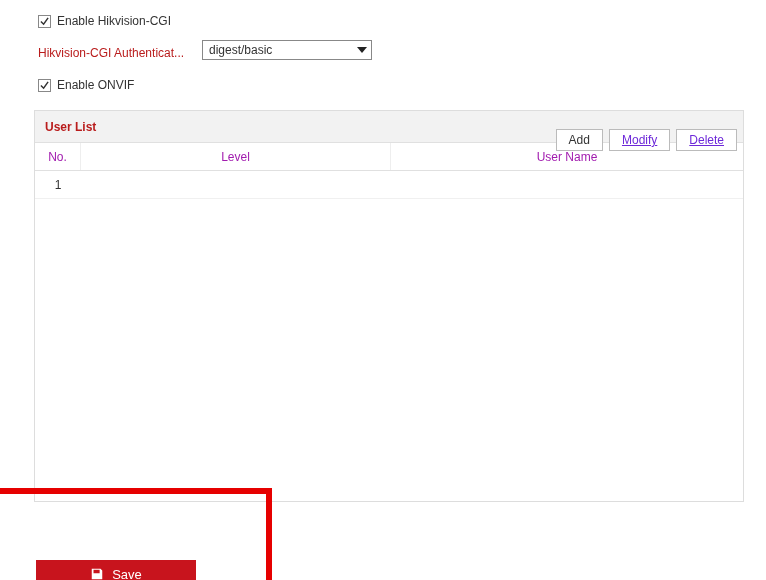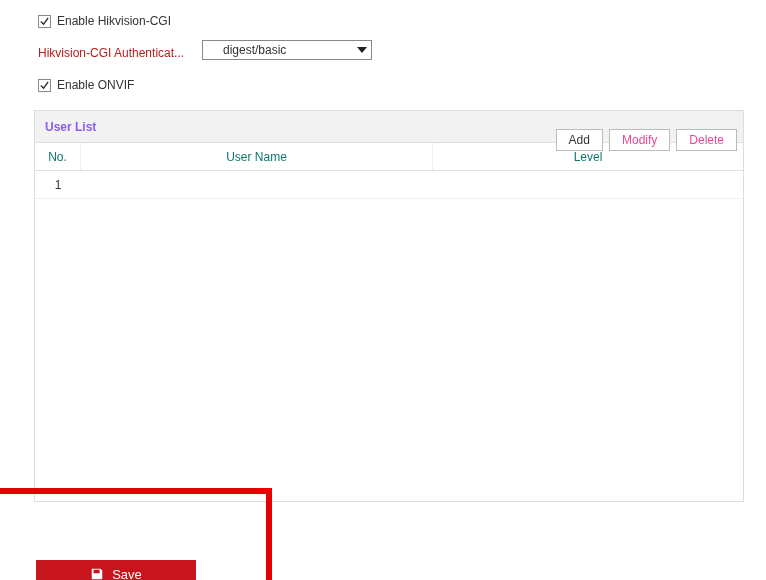--- a/index.html
+++ b/index.html
@@ -49,7 +49,7 @@
     display: flex;
     align-items: center;
     justify-content: space-between;
-    padding: 0 4px 0 20px;
+    padding: 0 4px 0 6px;
     cursor: pointer;
   }
   .select-value { font-size: 12px; }

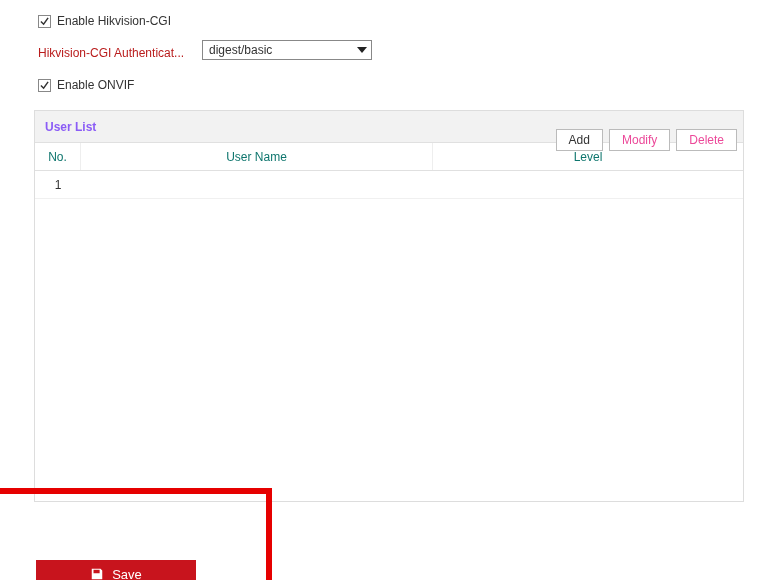--- a/index.html
+++ b/index.html
@@ -73,7 +73,7 @@
     padding: 0 6px 0 10px;
     border-bottom: 1px solid #e0e0e0;
   }
-  .table-title { font-weight: bold; color: #8b5cf6; flex: 1; }
+  .table-title { font-weight: bold; color: #b91c1c; flex: 1; }
   .btn {
     border: 1px solid #bbb;
     background: #fff;

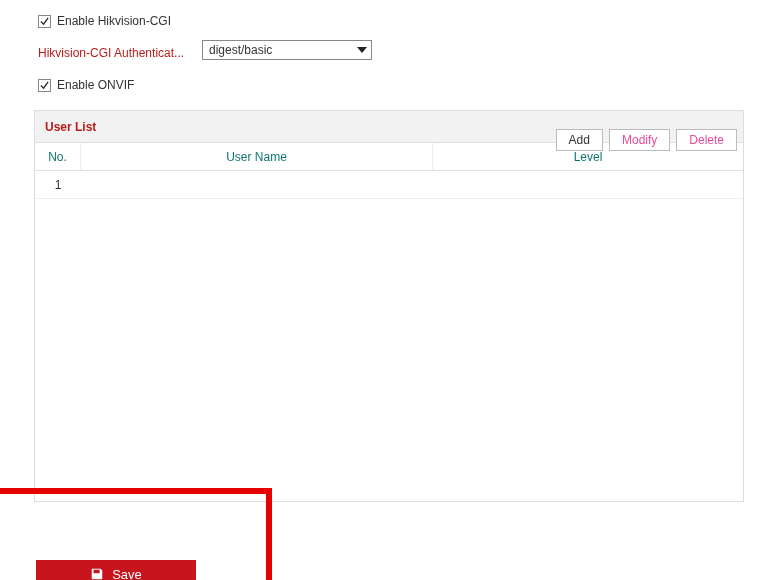--- a/index.html
+++ b/index.html
@@ -88,8 +88,9 @@
     margin-top: 27px;
   }
   .btn.disabled {
-    color: #ec4899;
+    color: #6d28d9;
     cursor: default;
+    text-decoration: underline;
   }
   .thead {
     display: flex;

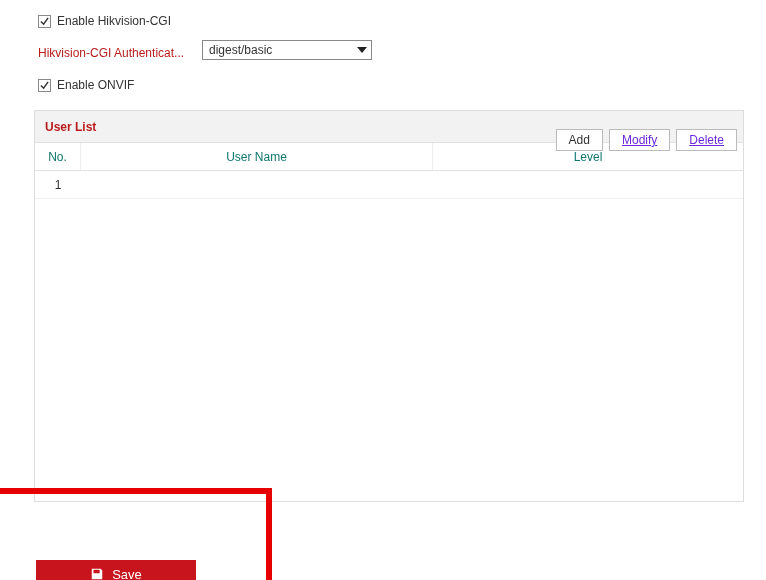--- a/index.html
+++ b/index.html
@@ -97,7 +97,7 @@
     height: 28px;
     border-bottom: 1px solid #e0e0e0;
     background: #fff;
-    color: #0f766e;
+    color: #a21caf;
   }
   .th, .td {
     display: flex;

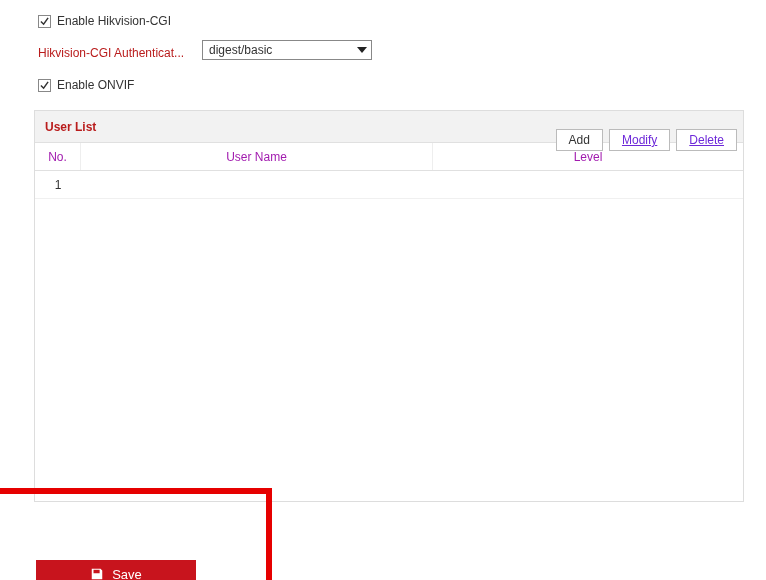--- a/index.html
+++ b/index.html
@@ -189,8 +189,8 @@
   </div>
   <div class="thead">
     <div class="th col-no">No.</div>
+    <div class="th col-level">Level</div>
     <div class="th col-user">User Name</div>
-    <div class="th col-level">Level</div>
   </div>
   <div class="tbody" id="tbody">
       <div class="trow">

